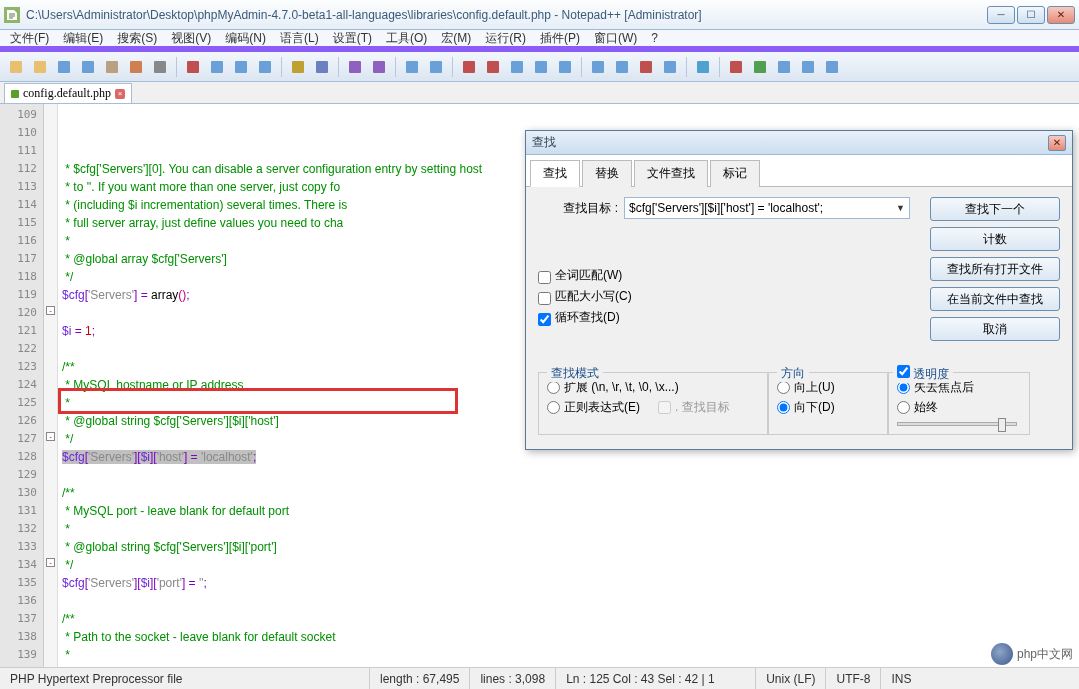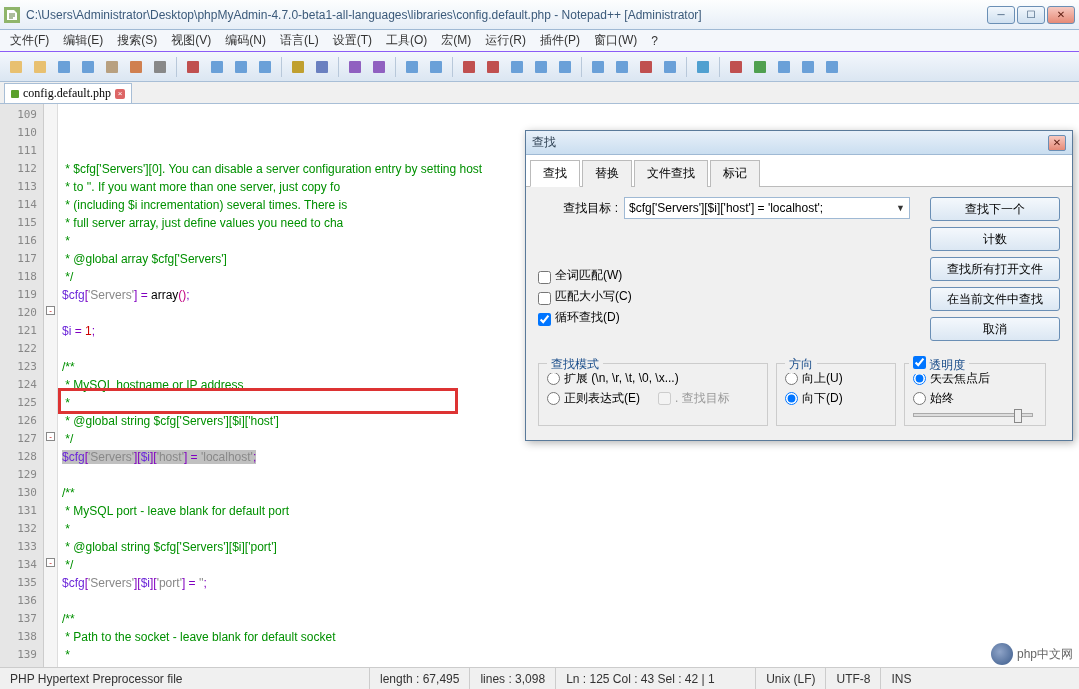--- a/index.html
+++ b/index.html
@@ -11,7 +11,7 @@
 .winbtns{display:flex;gap:2px}
 .winbtn{width:28px;height:18px;border:1px solid #6a8fb5;border-radius:3px;background:linear-gradient(#f2f7fc,#cfe0f0);display:flex;align-items:center;justify-content:center;font-size:10px;color:#2b4a6a}
 .winbtn.close{background:linear-gradient(#f7c9c0,#e68a77);color:#5a1a0f}
-.menubar{height:22px;background:#f4f7fb;display:flex;align-items:center;gap:14px;padding:0 10px;border-bottom:1px solid #8b5cf6}
+.menubar{height:22px;background:#f4f7fb;display:flex;align-items:center;gap:14px;padding:0 10px;border-bottom:6px solid #8b5cf6}
 .menubar span{color:#333;cursor:default}
 .toolbar{height:30px;background:linear-gradient(#f3f7fc,#dbe6f2);border-bottom:1px solid #a8bed6;display:flex;align-items:center;padding:0 6px;gap:4px}
 .tbtn{width:20px;height:20px;border:1px solid transparent;border-radius:2px;display:flex;align-items:center;justify-content:center}

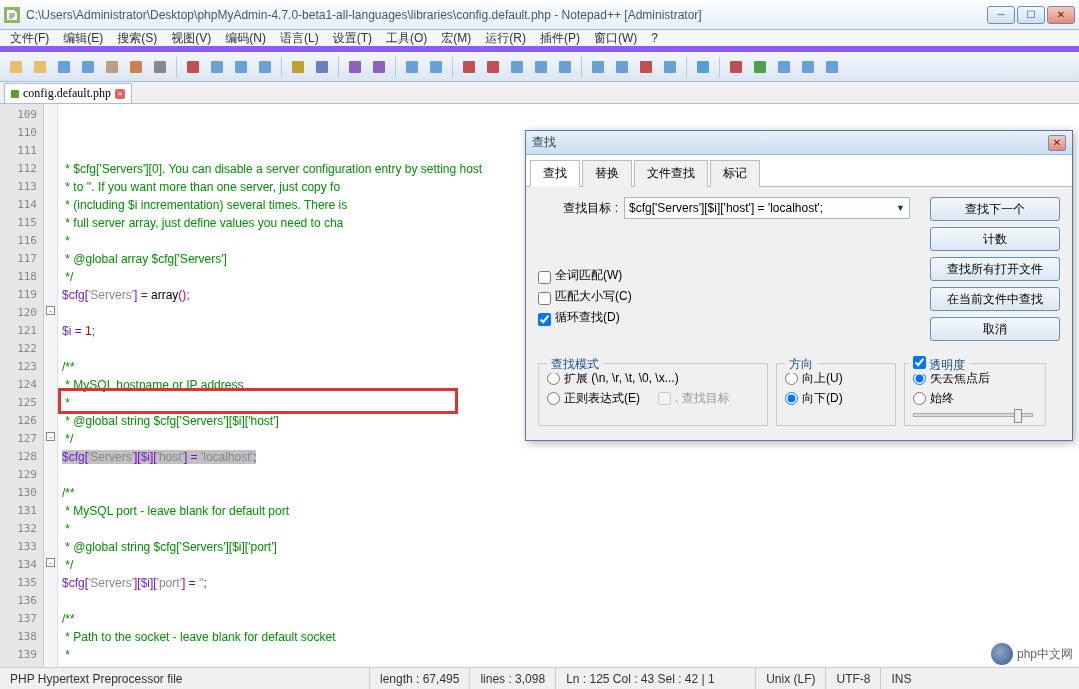--- a/index.html
+++ b/index.html
@@ -51,7 +51,7 @@
 .grp{border:1px solid #ccc;padding:6px 8px 8px;margin-top:6px;position:relative}
 .grp .legend{position:absolute;top:-8px;left:8px;background:#f0f0f0;padding:0 4px;color:#1a4d8a}
 .rad{display:flex;align-items:center;gap:4px;margin-bottom:3px}
-.lower{display:flex;gap:8px;margin-top:10px;clear:both}
+.lower{display:flex;margin-top:19px;clear:both}
 .lower .grp{flex:0 0 auto}
 .g1{width:230px}.g2{width:120px}.g3{width:142px}
 .slider{width:120px;height:4px;background:#ddd;border:1px solid #aaa;position:relative;margin-top:6px}

